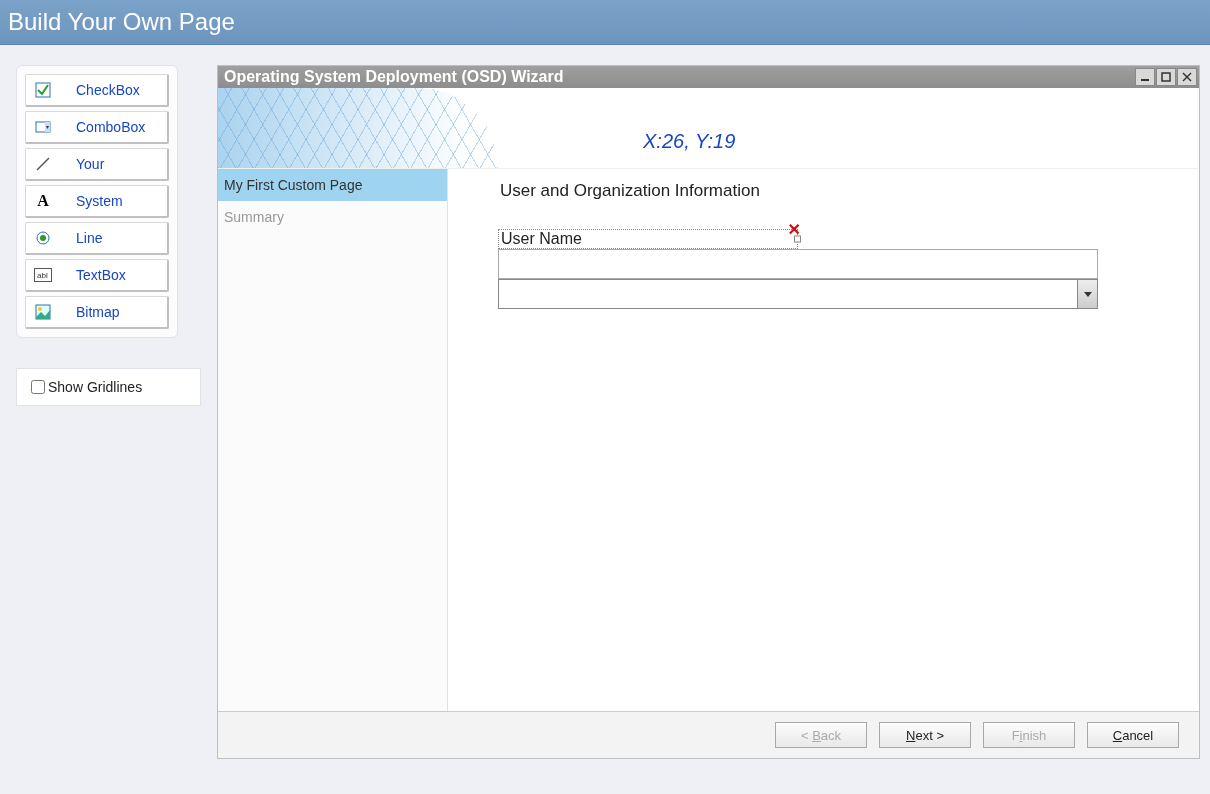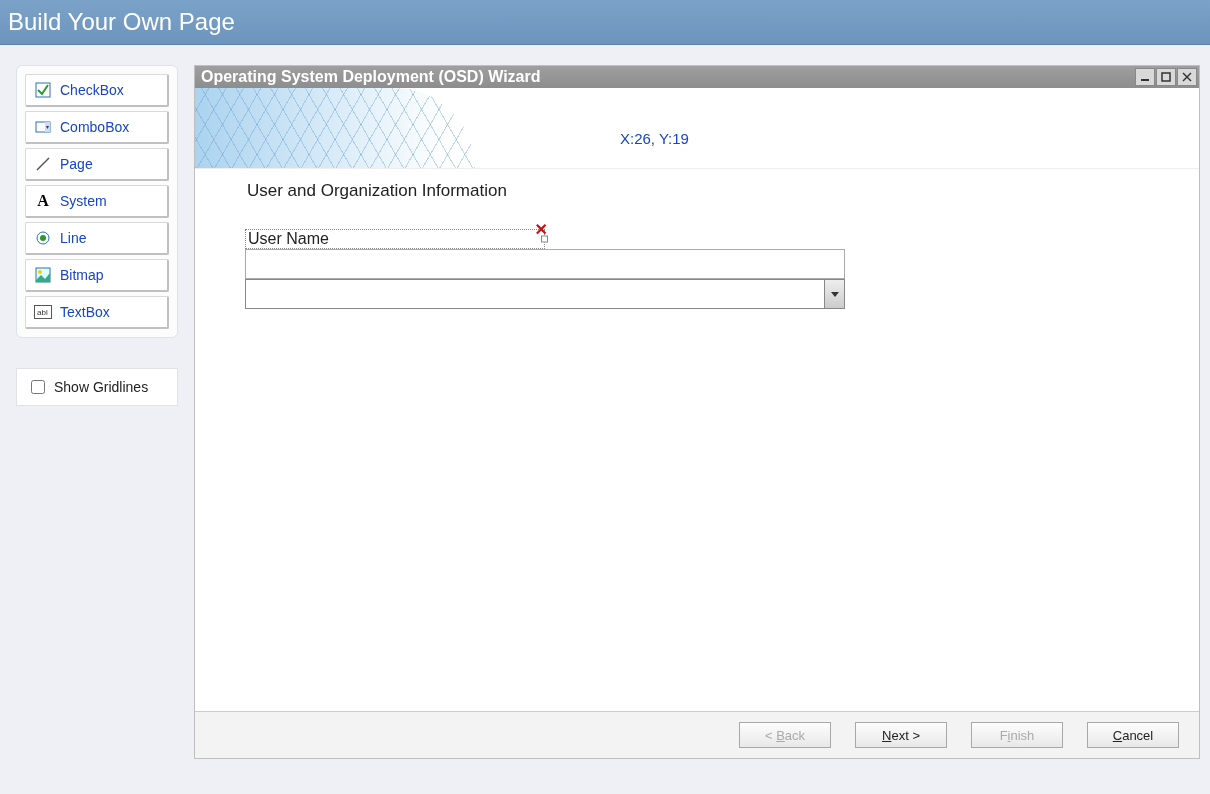--- a/index.html
+++ b/index.html
@@ -39,7 +39,7 @@
   .tool-item {
     display: flex;
     align-items: center;
-    gap: 8px;
+    gap: 24px;
     padding: 6px 8px;
     margin-bottom: 4px;
     cursor: pointer;

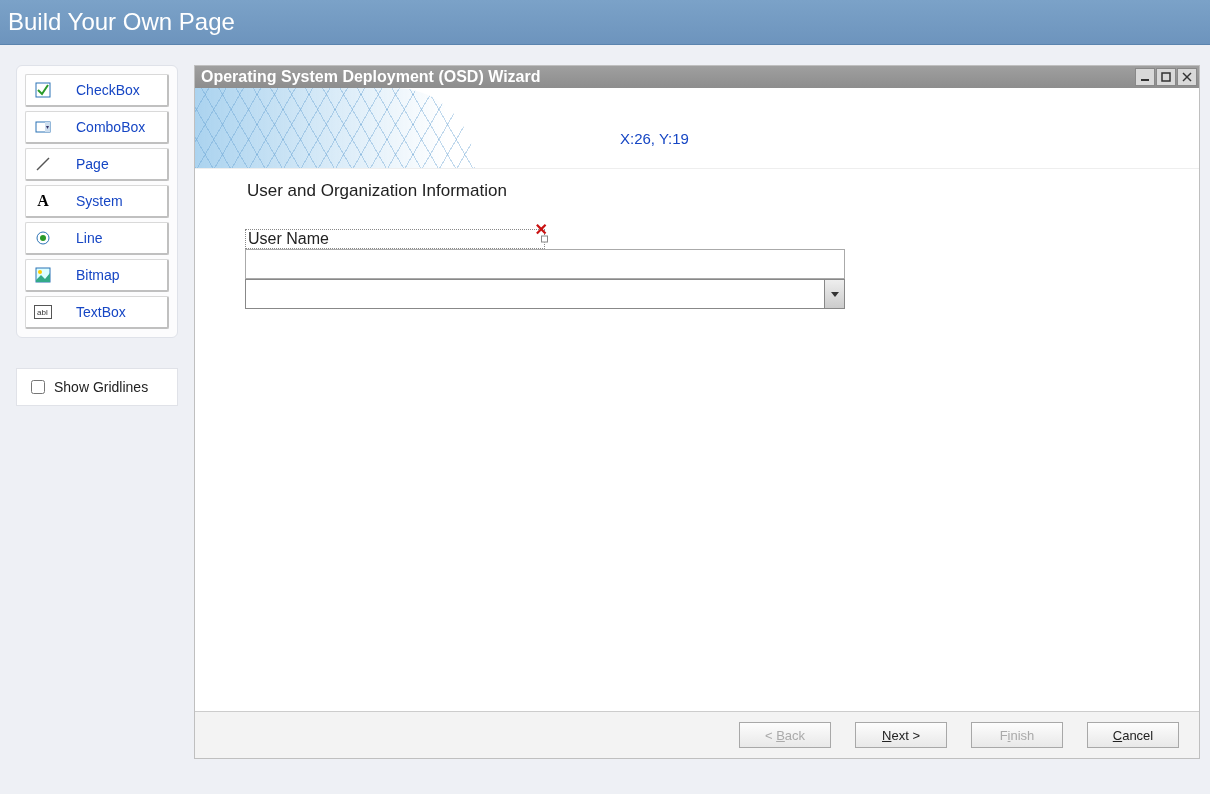--- a/index.html
+++ b/index.html
@@ -139,7 +139,8 @@
     left: 425px;
     top: 42px;
     color: #1646c4;
-    font-size: 15px;
+    font-size: 20px;
+    font-style: italic;
   }
   .wizard-body {
     flex: 1;

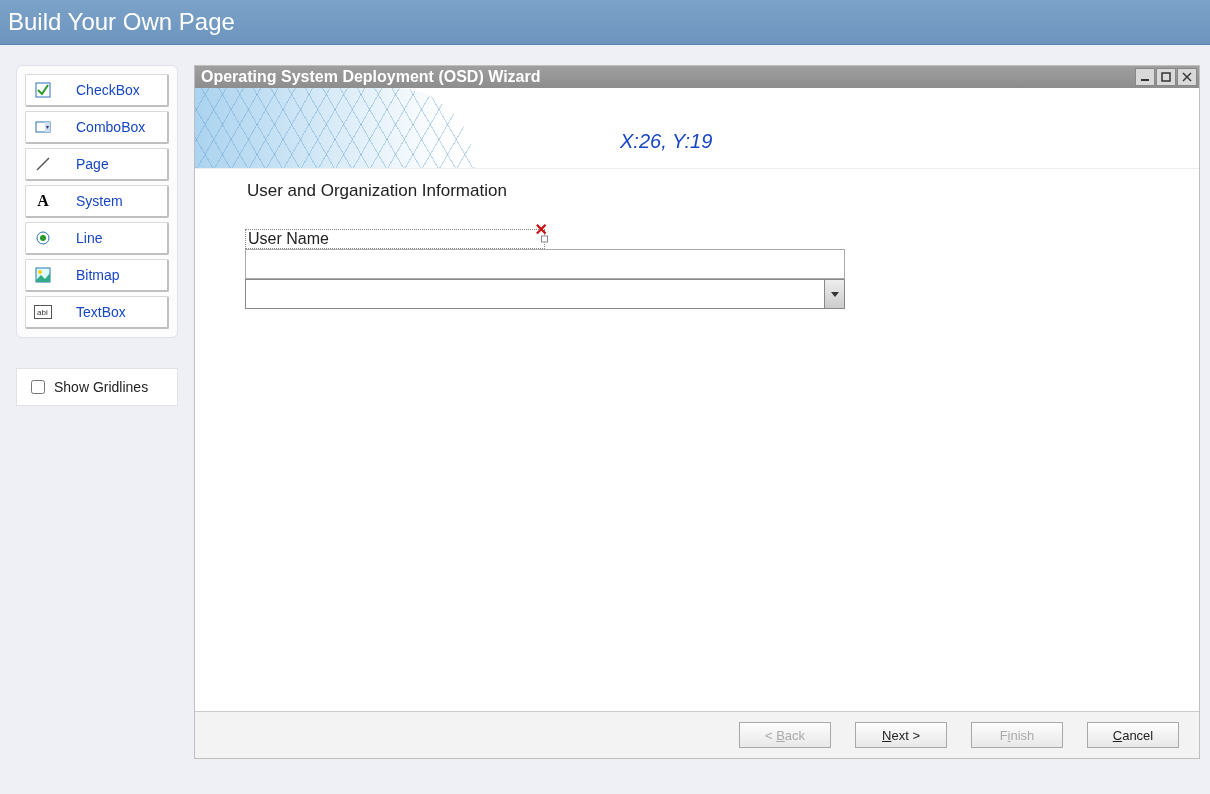--- a/index.html
+++ b/index.html
@@ -307,7 +307,7 @@
               <line x1="2" y1="14" x2="14" y2="2" stroke="#555" stroke-width="1.5"></line>
             </svg>
         </span>
-        <span class="tool-label">Page</span>
+        <span class="tool-label">Your</span>
       </div>
 
       <div class="tool-item">

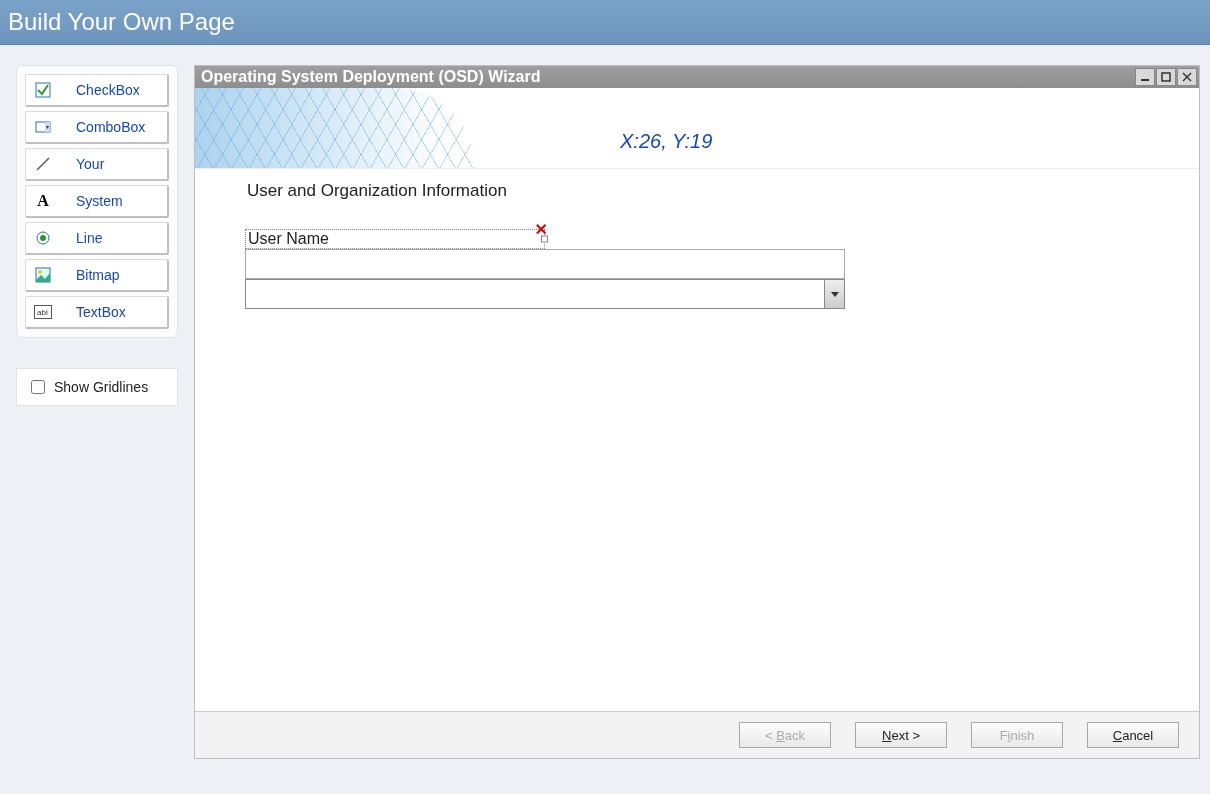--- a/index.html
+++ b/index.html
@@ -383,6 +383,10 @@
     </div>
 
     <div class="wizard-body">
+      <div class="steps">
+        <div class="step active">My First Custom Page</div>
+        <div class="step inactive">Summary</div>
+      </div>
 
       <div class="form-area">
         <div class="form-title">User and Organization Information</div>

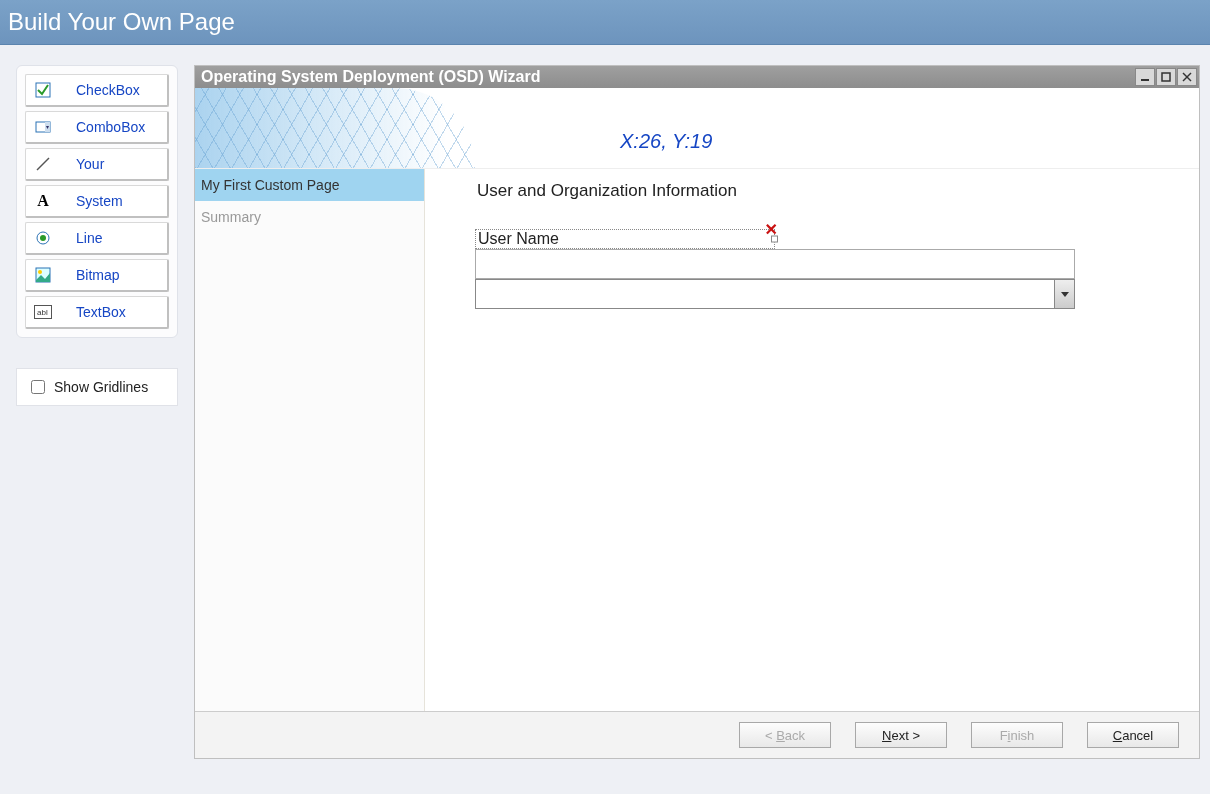--- a/index.html
+++ b/index.html
@@ -327,6 +327,16 @@
 
       <div class="tool-item">
         <span class="tool-icon">
+          <svg width="18" height="14">
+              <rect x="0.5" y="0.5" width="17" height="13" fill="#fff" stroke="#555"></rect>
+              <text x="3" y="10" font-size="8" fill="#333">abl</text>
+            </svg>
+        </span>
+        <span class="tool-label">TextBox</span>
+      </div>
+
+      <div class="tool-item">
+        <span class="tool-icon">
           <svg width="16" height="16">
               <rect x="1" y="1" width="14" height="14" fill="#dff" stroke="#2a72b5"></rect>
               <circle cx="5" cy="5" r="2" fill="#fc0"></circle>
@@ -334,16 +344,6 @@
             </svg>
         </span>
         <span class="tool-label">Bitmap</span>
-      </div>
-
-      <div class="tool-item">
-        <span class="tool-icon">
-          <svg width="18" height="14">
-              <rect x="0.5" y="0.5" width="17" height="13" fill="#fff" stroke="#555"></rect>
-              <text x="3" y="10" font-size="8" fill="#333">abl</text>
-            </svg>
-        </span>
-        <span class="tool-label">TextBox</span>
       </div>
 
     </div>

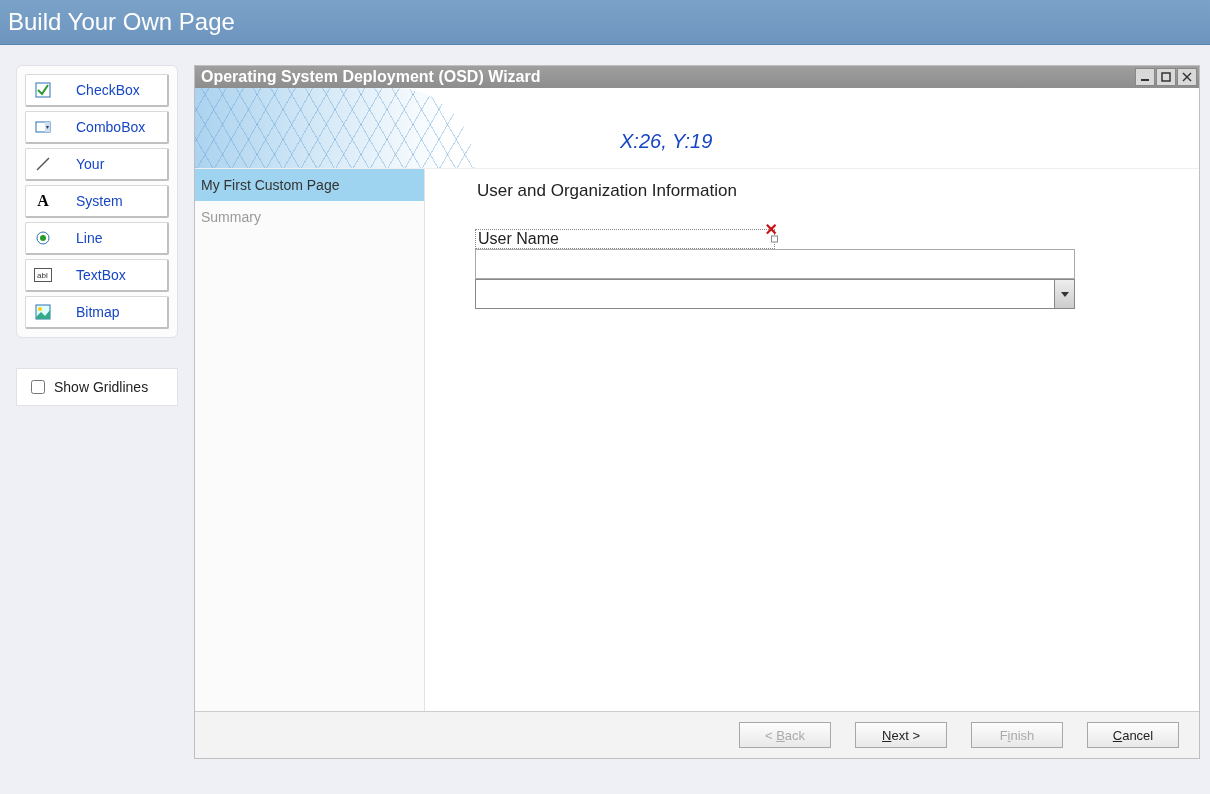--- a/index.html
+++ b/index.html
@@ -66,10 +66,9 @@
     background: #fff;
     border: 1px solid #e0e2e8;
     padding: 8px 10px;
-    width: 162px;
-    display: flex;
-    align-items: center;
-    gap: 6px;
+    width: 185px;
+    display: flex;
+    align-items: center;
   }
   .gridlines-box input[type="checkbox"] {
     width: 14px;

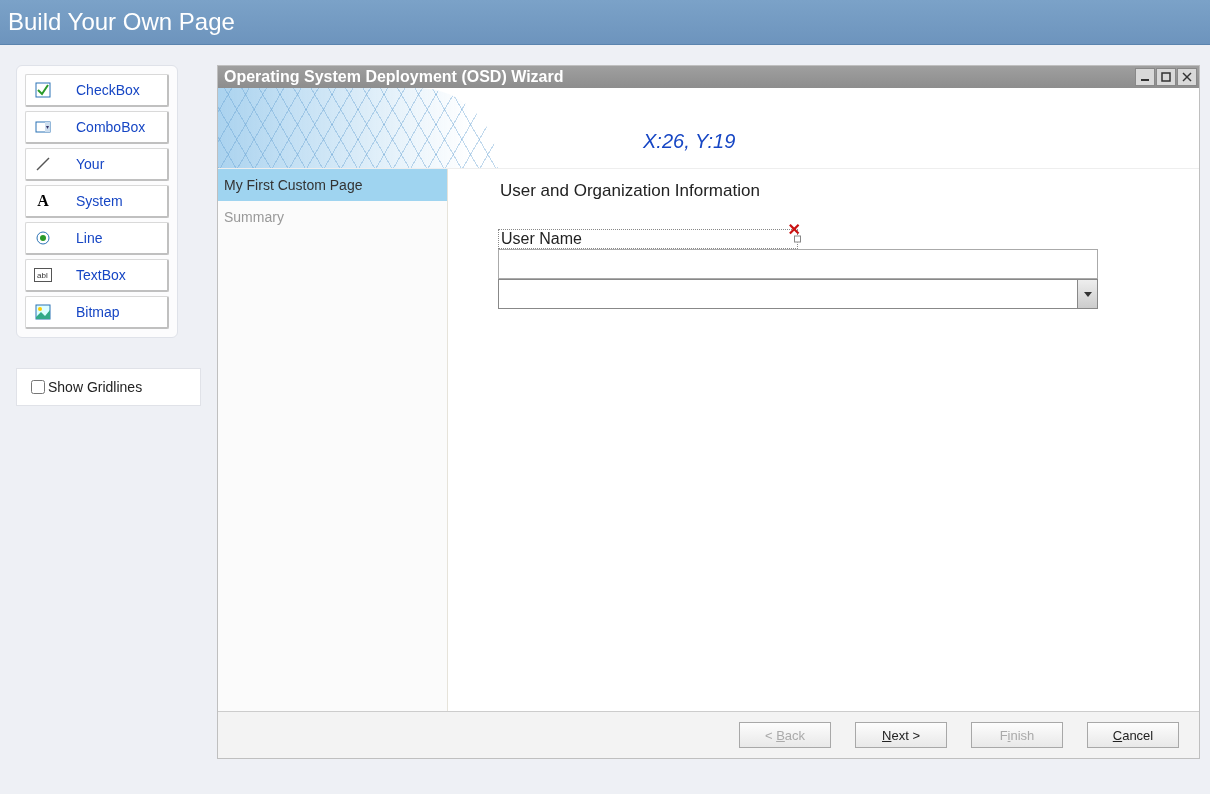--- a/index.html
+++ b/index.html
@@ -247,7 +247,7 @@
     padding: 10px 20px;
     display: flex;
     justify-content: flex-end;
-    gap: 24px;
+    gap: 12px;
   }
   .wiz-btn {
     width: 92px;

